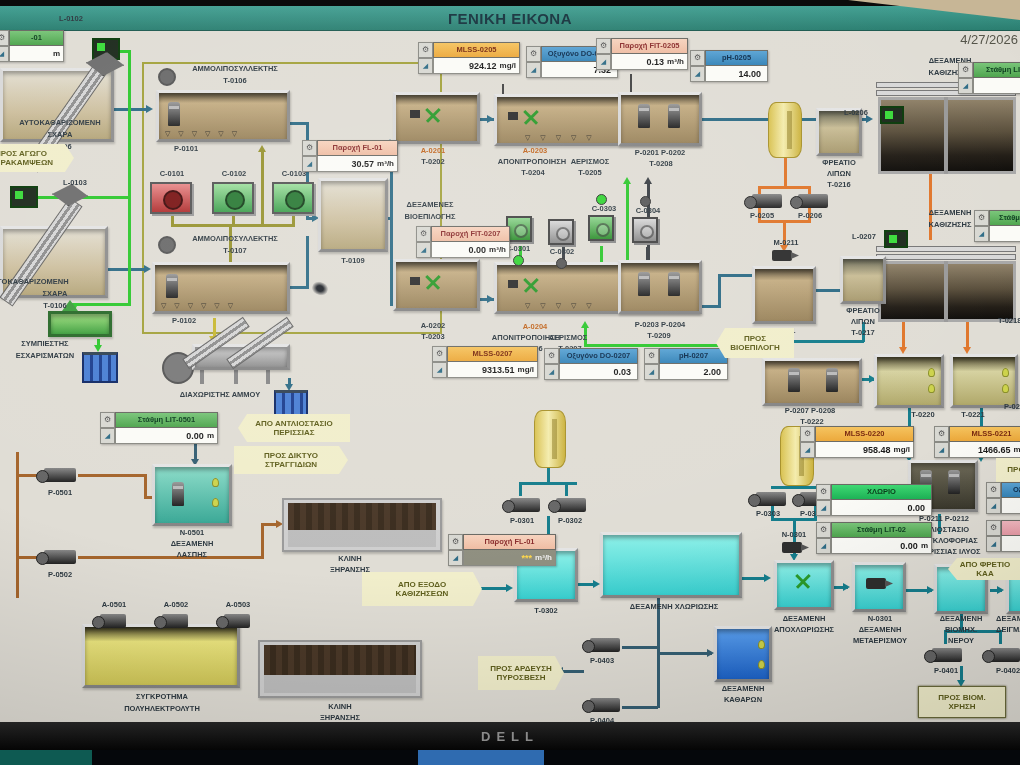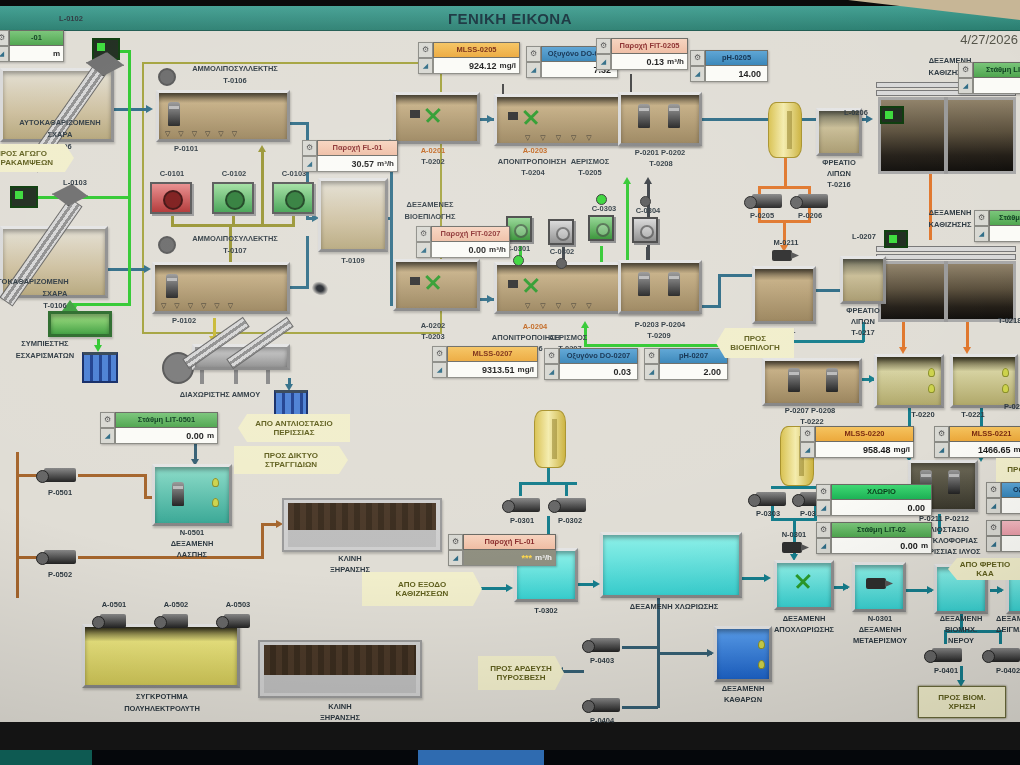--- a/index.html
+++ b/index.html
@@ -811,6 +811,9 @@
     <div class="glare"></div>
   </div>
 
+  <div class="bezel-bot">
+    <span class="dell">DELL</span>
+  </div>
   <div class="deskbar">
     <div class="seg1"></div>
     <div class="seg2"></div>

